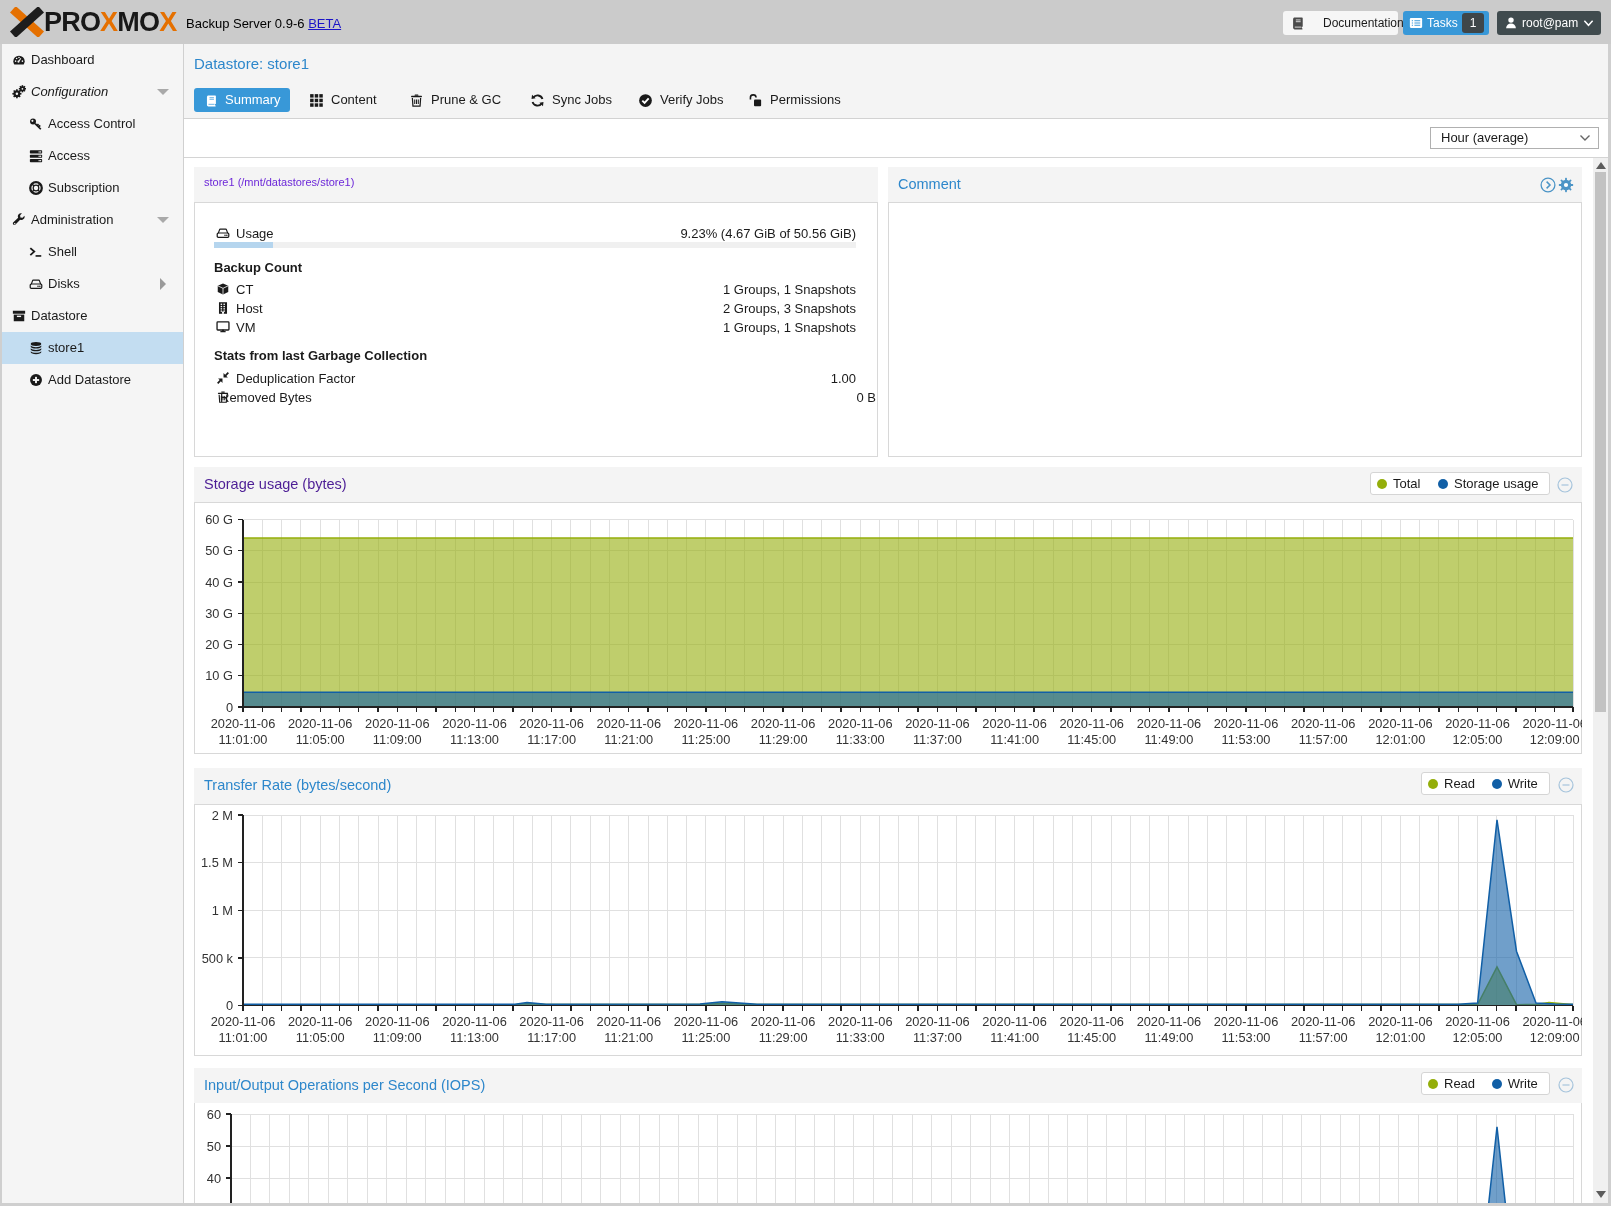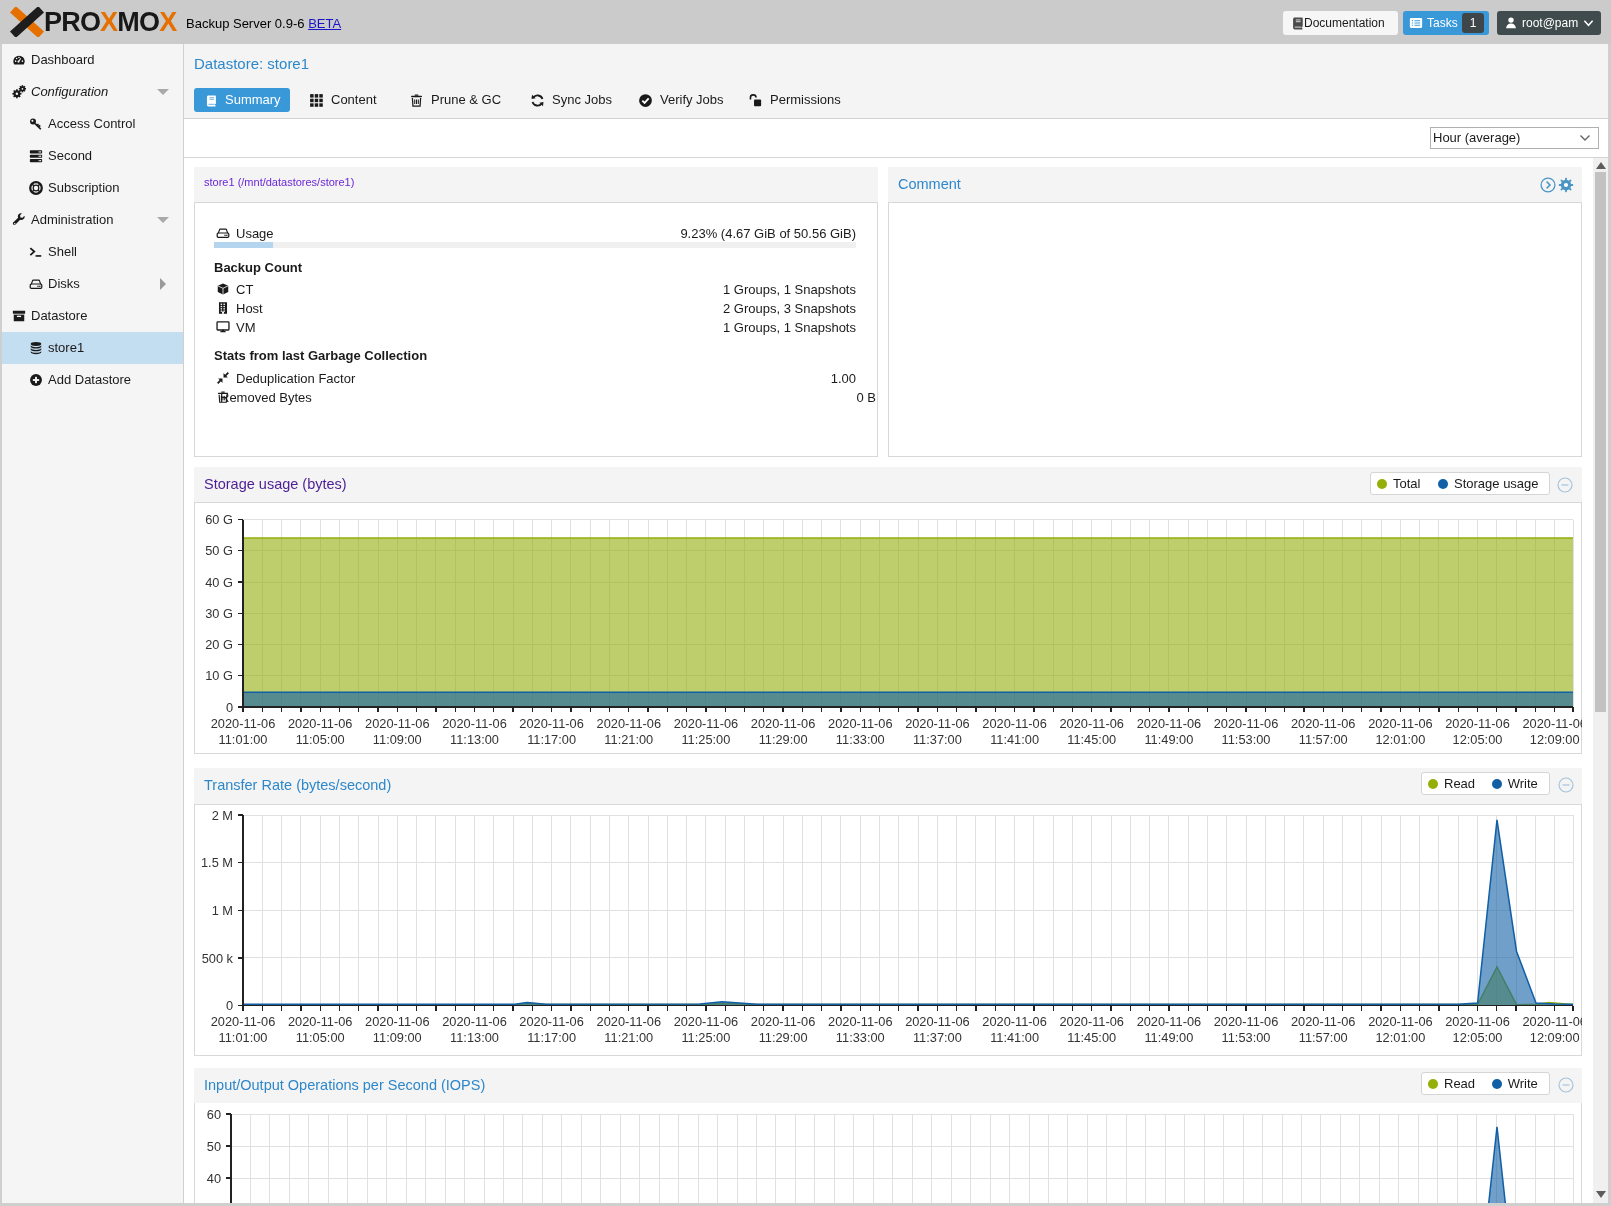--- a/index.html
+++ b/index.html
@@ -19,7 +19,7 @@
     <div class="abs" style="left:1283px;top:11px;width:115px;height:24px;background:#f6f6f6;border-radius:3px;line-height:24px;font-size:12px"><svg style="position:absolute;left:8px;top:5px" width="14" height="14" viewBox="0 0 16 16">
         <path fill="#4a4a4a" d="M3.2 1.8h9.4c.5 0 .8.3.8.8v9c0 .4-.2.6-.5.7-.8.3-.8 1.6 0 1.9.3.1.4.5.2.8-.1.2-.3.3-.5.3H4.2c-1 0-1.8-.8-1.8-1.8V3.6c0-1 .8-1.8 1.8-1.8z"></path>
         <path stroke="#fff" stroke-width="0.9" fill="none" d="M4.3 12.7h7.5M5.5 4.5h5.5M5.5 6.5h5.5"></path>
-      </svg><span style="margin-left:21px">Documentation</span></div>
+      </svg><span style="margin-left:40px">Documentation</span></div>
     <div class="abs" style="left:1403px;top:11px;width:86px;height:24px;background:#3898d8;border-radius:3px;line-height:24px;color:#fff;font-size:12px"><svg style="position:absolute;left:6px;top:5px" width="14" height="14" viewBox="0 0 16 16">
         <rect x="1" y="2.4" width="14" height="11.2" rx="1.2" fill="#fff"></rect>
         <path stroke="#3898d8" stroke-width="1.1" d="M6.2 5.4h6.6M6.2 8h6.6M6.2 10.6h6.6"></path>

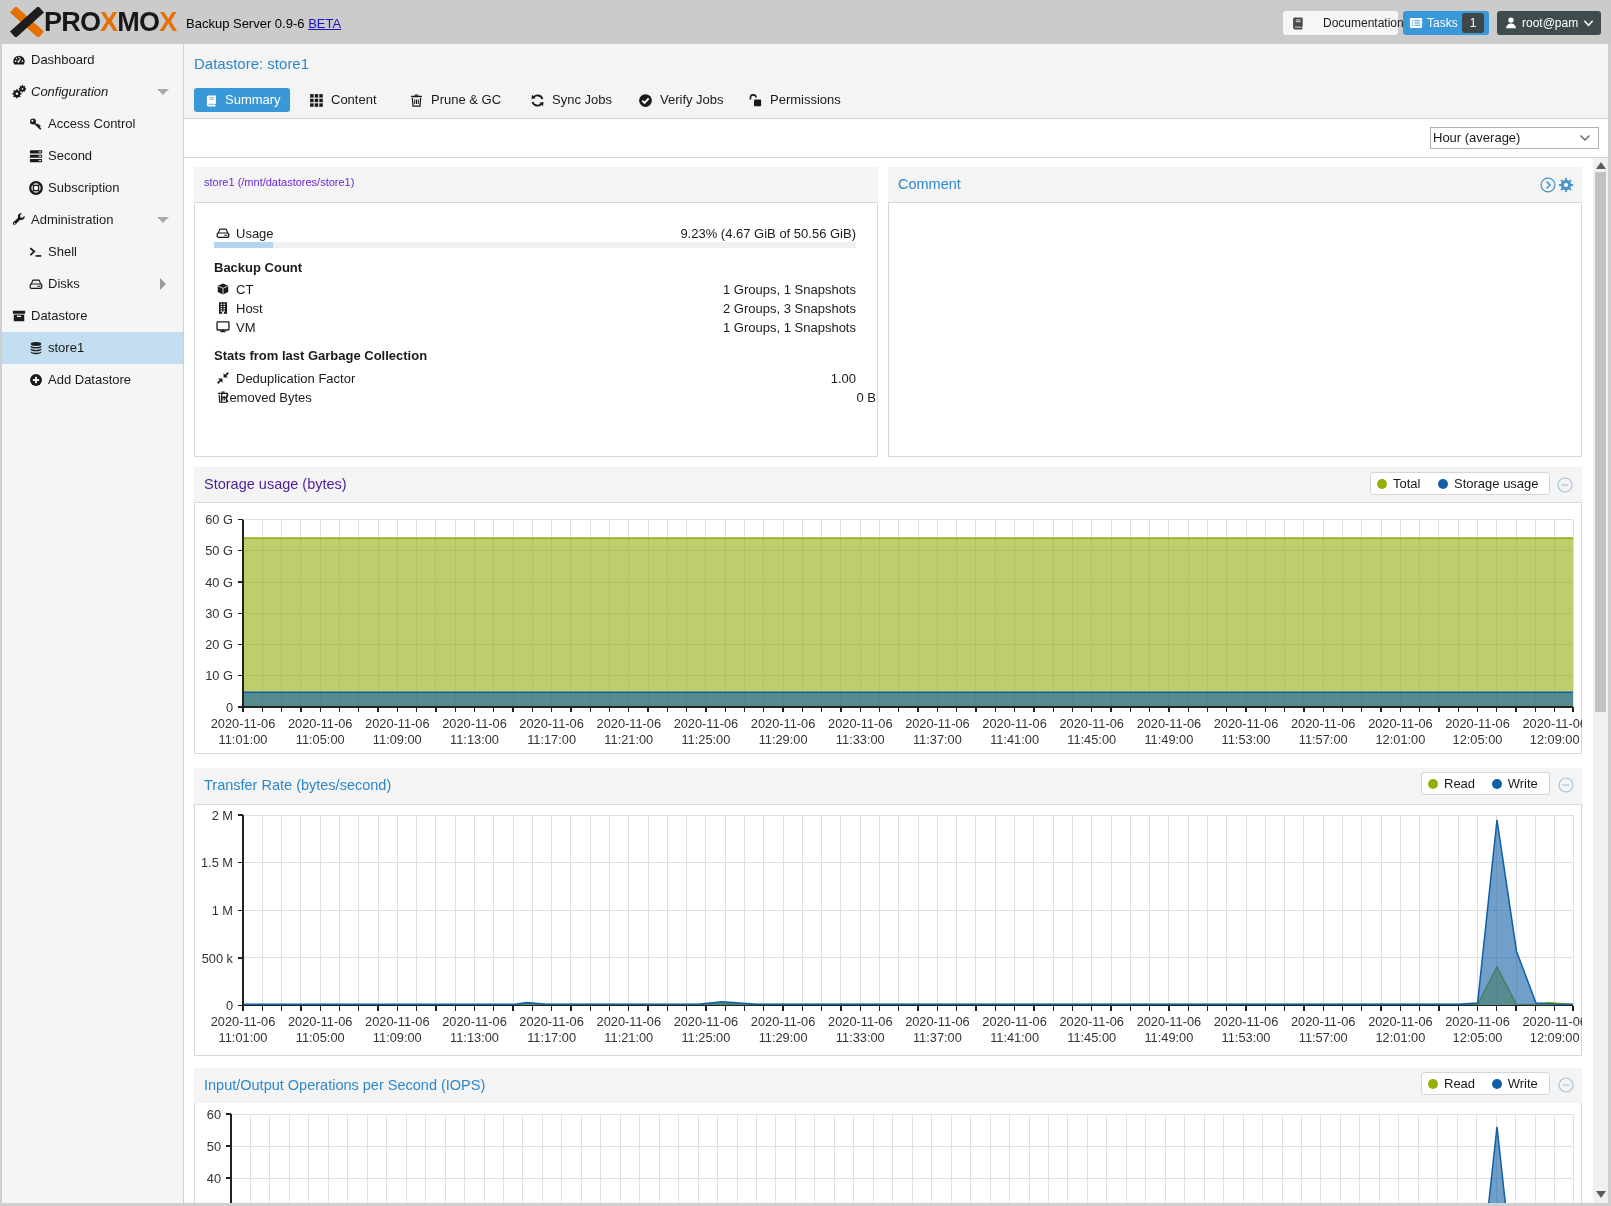--- a/index.html
+++ b/index.html
@@ -188,7 +188,7 @@
       <rect x="6.4" y="7" width="7.6" height="7" rx="1" fill="#1a1a1a"></rect>
     </svg><span style="margin-left:22px">Permissions</span></div>
 <div class="abs" style="left:184px;top:119px;width:1424px;height:38px;background:#fff;border-bottom:1px solid #d4d4d4"></div>
-<div class="abs" style="left:1430px;top:127px;width:167px;height:20px;background:#fff;border:1px solid #b0b0b0;line-height:20px;font-size:13px;"><span style="margin-left:2px">Hour (average)</span><svg class="abs" style="left:148px;top:6px" width="12" height="8" viewBox="0 0 12 8">
+<div class="abs" style="left:1430px;top:127px;width:167px;height:20px;background:#fff;border:1px solid #b0b0b0;line-height:20px;font-size:13px;"><span style="margin-left:10px">Hour (average)</span><svg class="abs" style="left:148px;top:6px" width="12" height="8" viewBox="0 0 12 8">
       <path fill="none" stroke="#666" stroke-width="1.4" d="M1.5 1.5 6 6l4.5-4.5"></path>
     </svg></div>
 <div class="abs" style="left:184px;top:158px;width:1409px;height:1045px;background:#fff"></div>

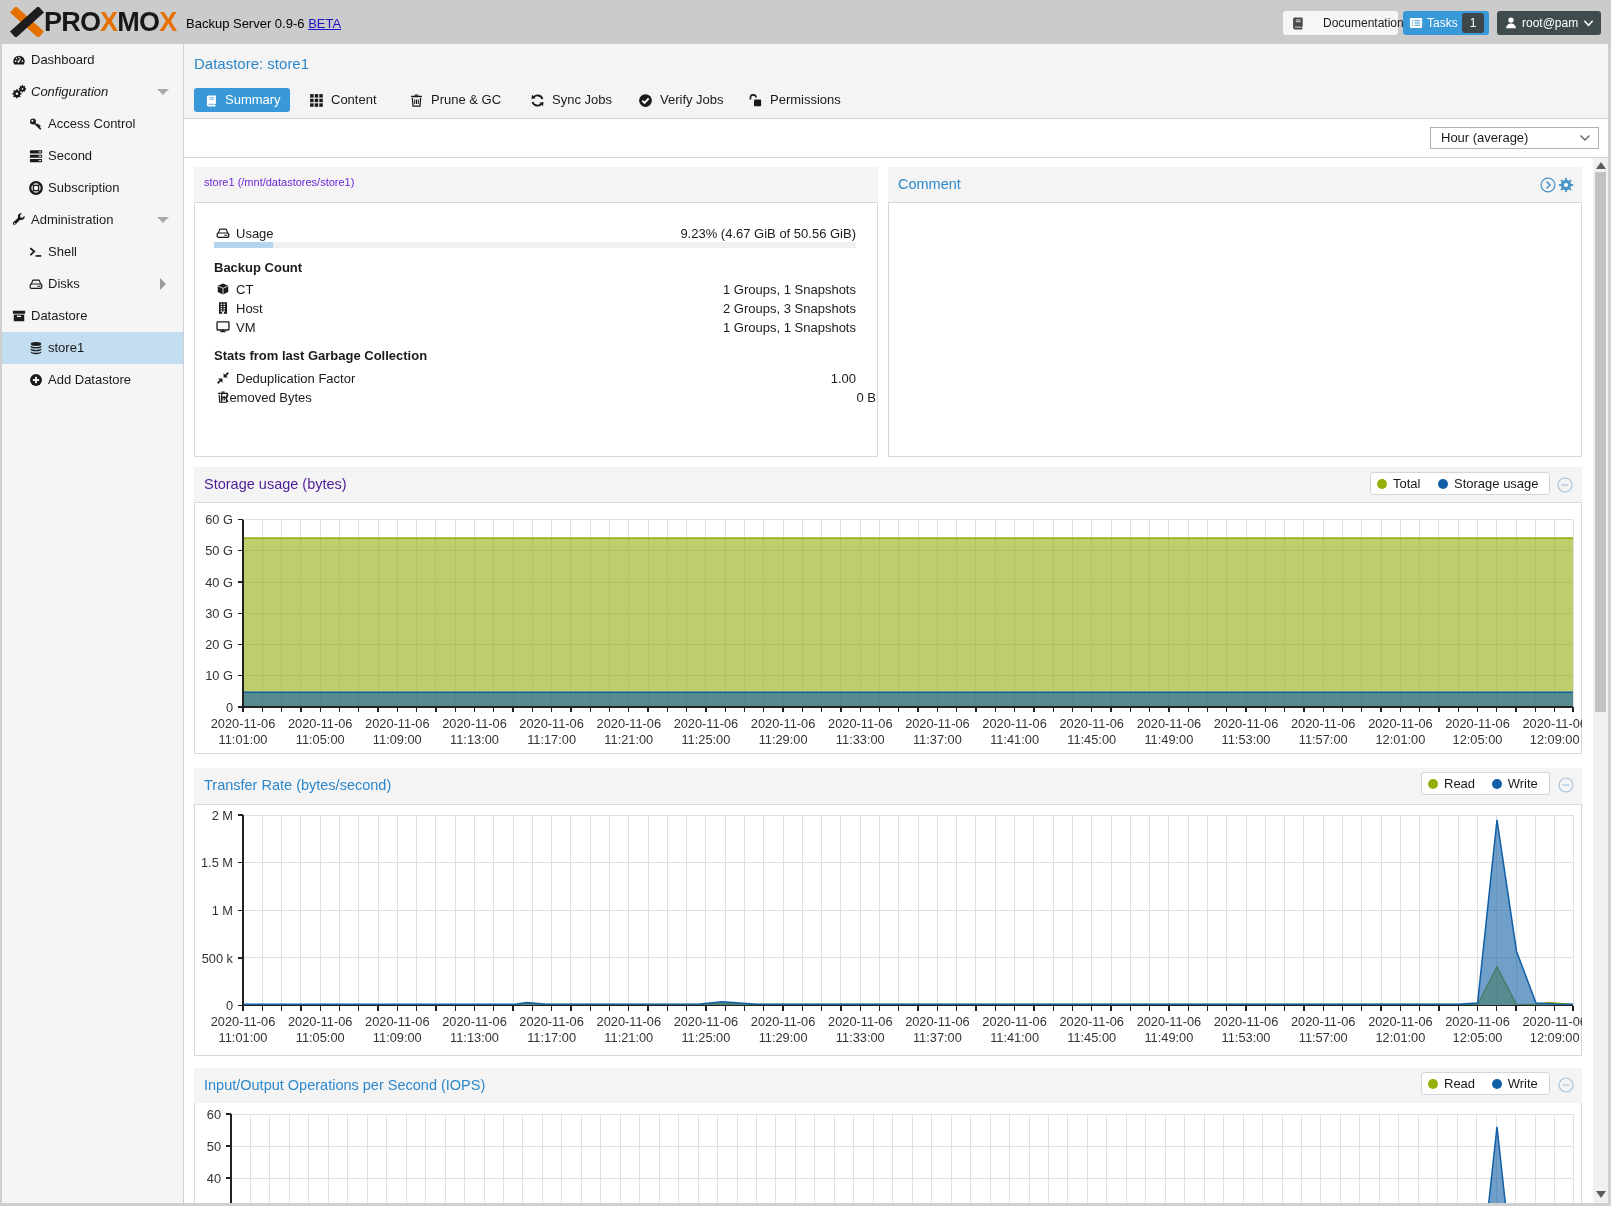--- a/index.html
+++ b/index.html
@@ -90,7 +90,7 @@
       <circle cx="11.6" cy="13.3" r="0.8" fill="#f5f5f5"></circle>
       <circle cx="13.2" cy="13.3" r="0.8" fill="#f5f5f5"></circle>
     </svg>
-    <span class="abs" style="left:46px;top:0;line-height:32px">Second</span>
+    <span class="abs" style="left:46px;top:0;line-height:32px">Access</span>
   </div>
 <div class="abs" style="left:2px;top:172px;width:181px;height:32px;">
     <svg style="position:absolute;left:27px;top:9px" width="14" height="14" viewBox="0 0 16 16">

